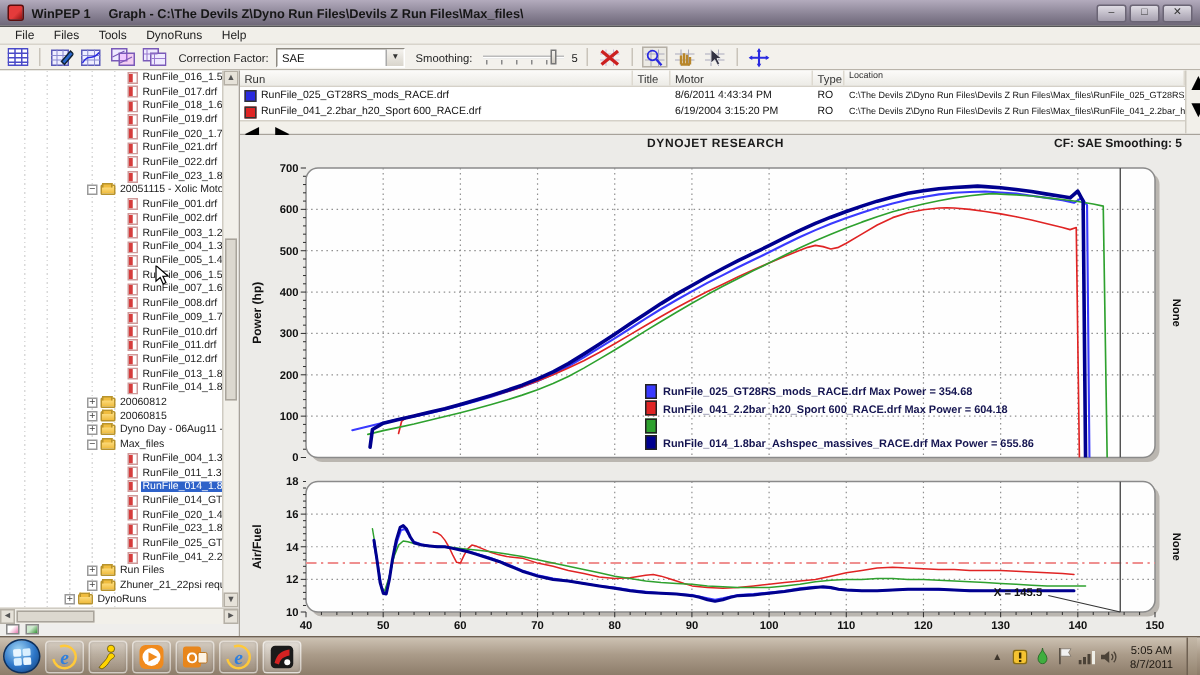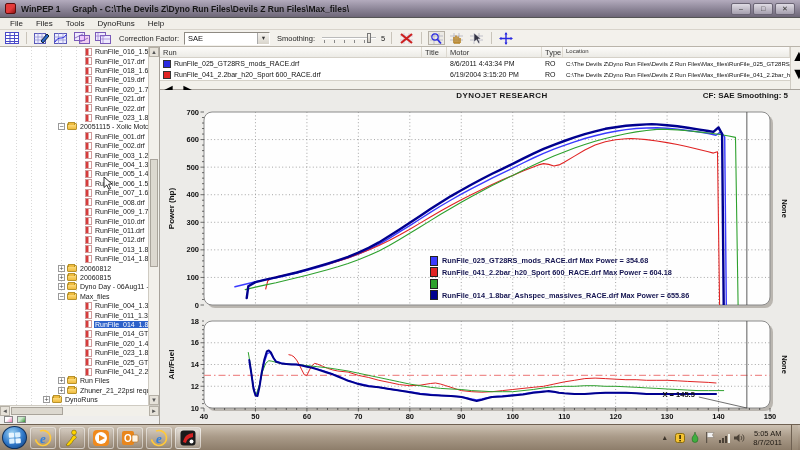--- a/index.html
+++ b/index.html
@@ -72,7 +72,7 @@
 
 
 .chart-panel{flex:1;position:relative;background:#ecebe8;min-height:0}
-.chart-header-title{position:absolute;top:1px;left:59px;width:566px;text-align:center;font-size:8px;font-weight:bold;color:#1a1a1a;letter-spacing:.4px}
+.chart-header-title{position:absolute;top:1px;left:34px;width:566px;text-align:center;font-size:8px;font-weight:bold;color:#1a1a1a;letter-spacing:.4px}
 .chart-header-cf{position:absolute;top:1px;right:12px;font-size:8px;font-weight:bold;color:#1a1a1a}
 .csvg{position:absolute;left:0}
 #powerSvg{top:12px}

